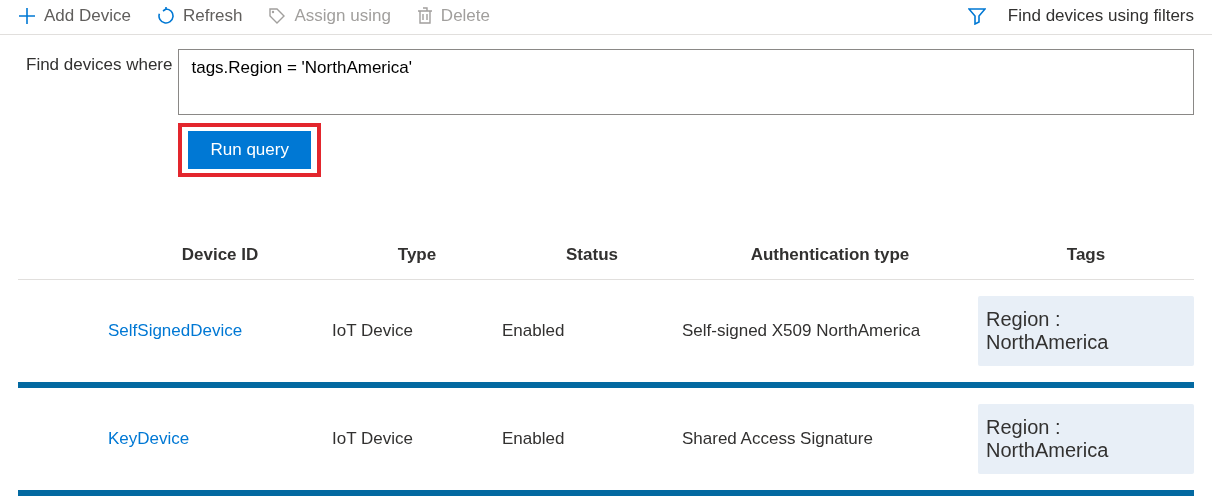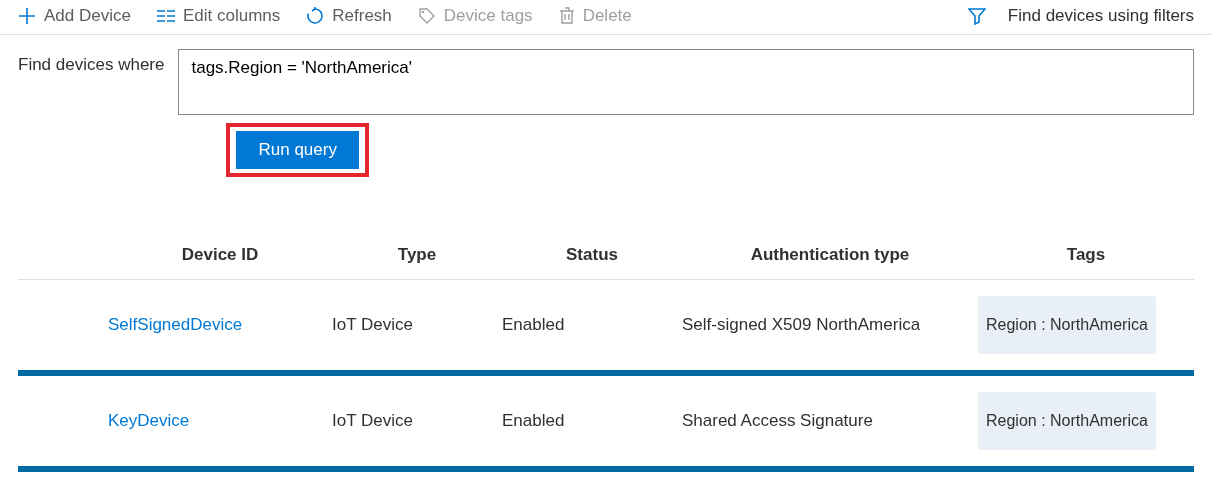--- a/index.html
+++ b/index.html
@@ -131,14 +131,6 @@
           </svg>
       </span>
       <span>Add Device</span>
-    </div>
-    <div class="tb-btn">
-      <span class="icon">
-        <svg width="18" height="14" viewBox="0 0 18 14">
-            <path d="M0 2h8M0 7h8M0 12h8M10 2h8M10 7h8M10 12h8" stroke="#0078d4" stroke-width="1.6"></path>
-          </svg>
-      </span>
-      <span>Edit columns</span>
     </div>
     <div class="tb-btn">
       <span class="icon">

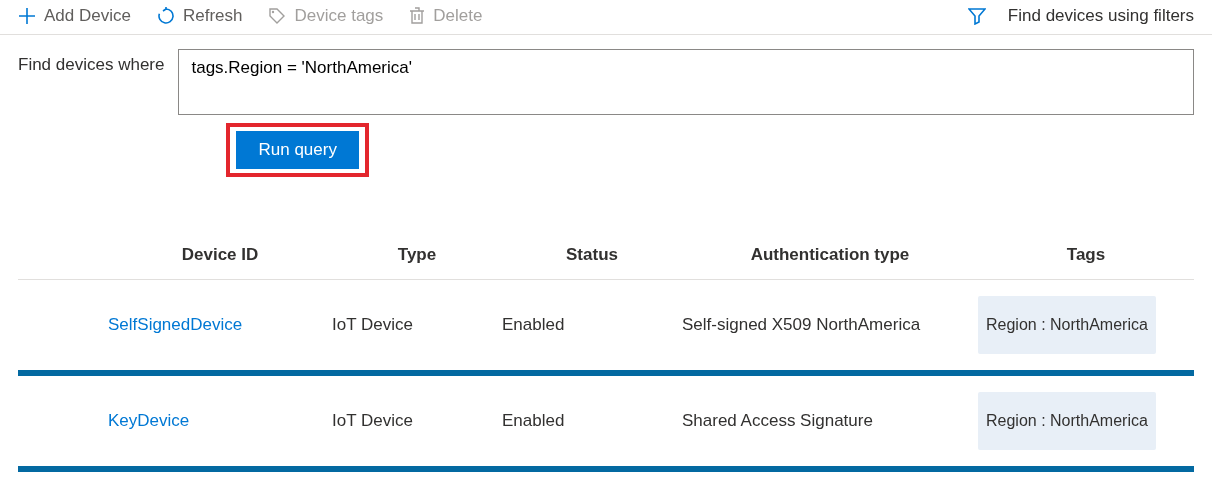--- a/index.html
+++ b/index.html
@@ -146,7 +146,7 @@
             <path d="M2 2h7l7 7-7 7-7-7V2z M5 5.5a.5.5 0 1 0 0-1 .5.5 0 0 0 0 1z" stroke="#a19f9d" stroke-width="1.4" fill="none"></path>
           </svg>
       </span>
-      <span>Device tags</span>
+      <span>Assign using</span>
     </div>
     <div class="tb-btn disabled">
       <span class="icon">

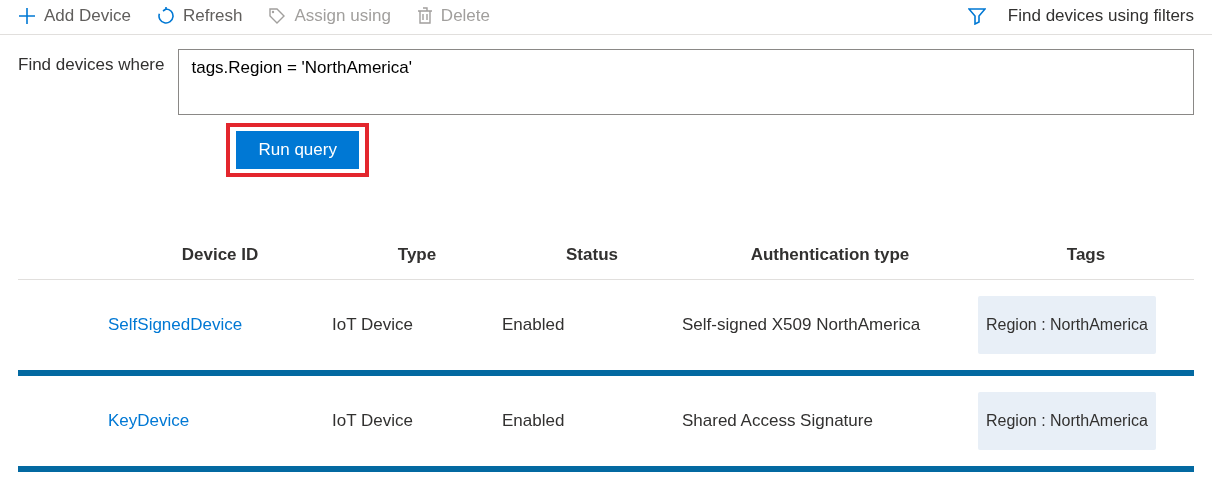--- a/index.html
+++ b/index.html
@@ -42,8 +42,8 @@
 
   .query-row {
     display: flex;
-    padding: 14px 18px 0 18px;
-    gap: 14px;
+    padding: 14px 18px 0 26px;
+    gap: 6px;
   }
   .query-label {
     font-size: 17px;

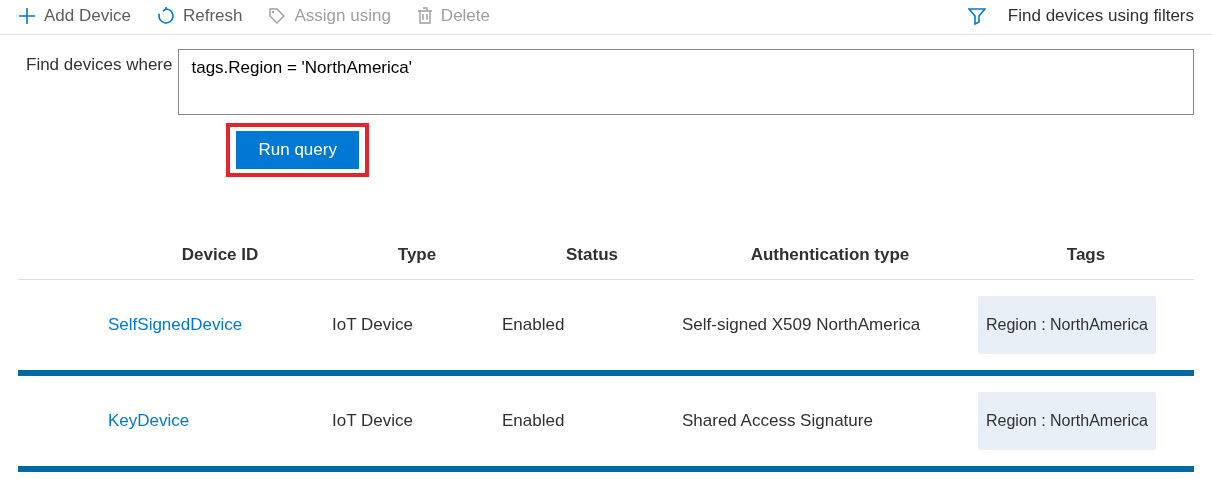--- a/index.html
+++ b/index.html
@@ -68,7 +68,6 @@
     border: 4px solid #e3262d;
     padding: 4px 6px;
     width: fit-content;
-    margin-left: 48px;
   }
   .run-btn {
     background: #0078d4;

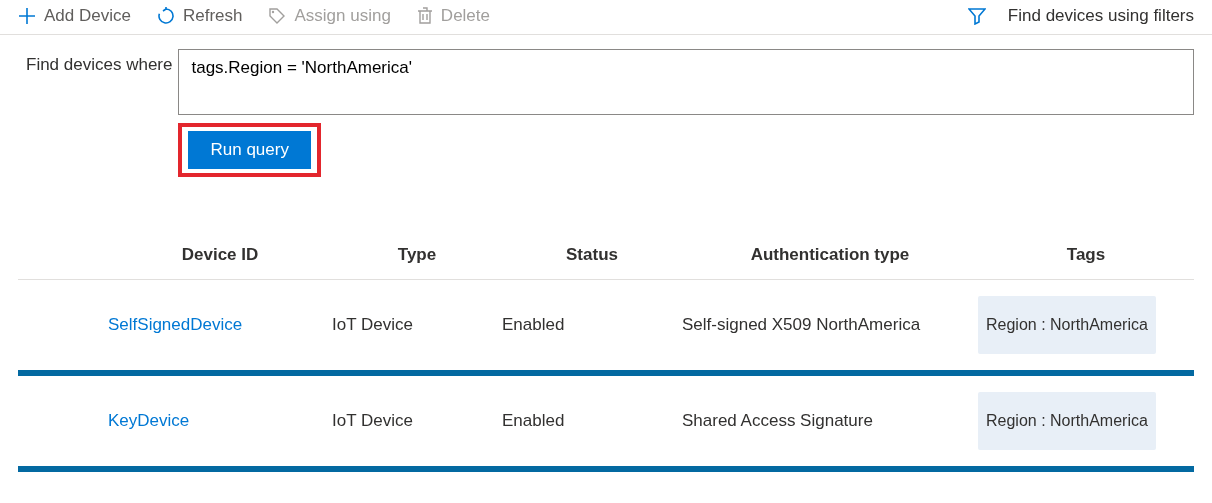--- a/index.html
+++ b/index.html
@@ -113,8 +113,8 @@
     display: inline-block;
     background: #e8eff7;
     color: #323130;
-    padding: 20px 8px;
-    font-size: 16px;
+    padding: 12px 8px;
+    font-size: 20px;
     border-radius: 2px;
   }
 </style>

